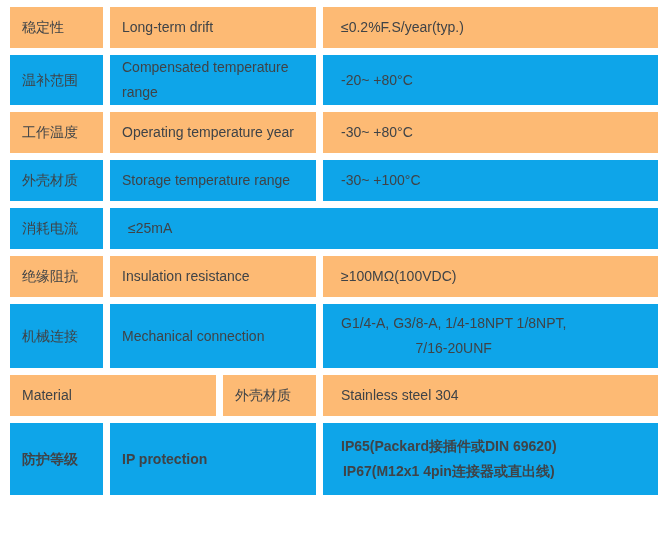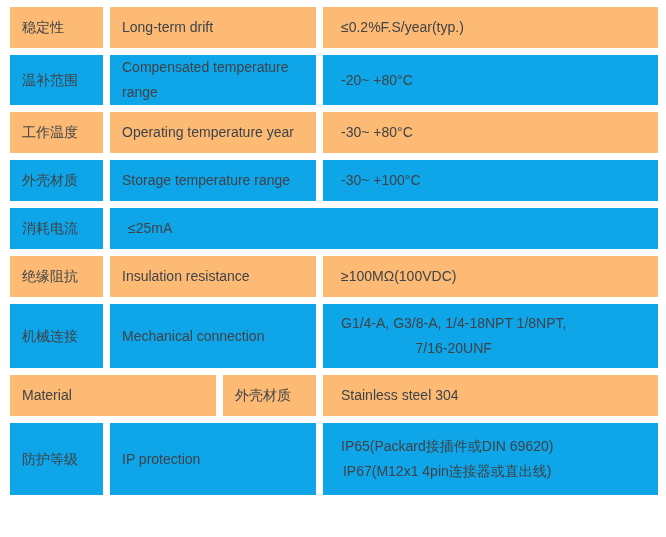--- a/index.html
+++ b/index.html
@@ -24,7 +24,7 @@
     gap: 7px;
     margin-bottom: 7px;
   }
-  .spec-row:last-child { margin-bottom: 5px; }
+  .spec-row:last-child { margin-bottom: 5px; font-weight: bold; }
   .cell {
     display: flex;
     align-items: center;

